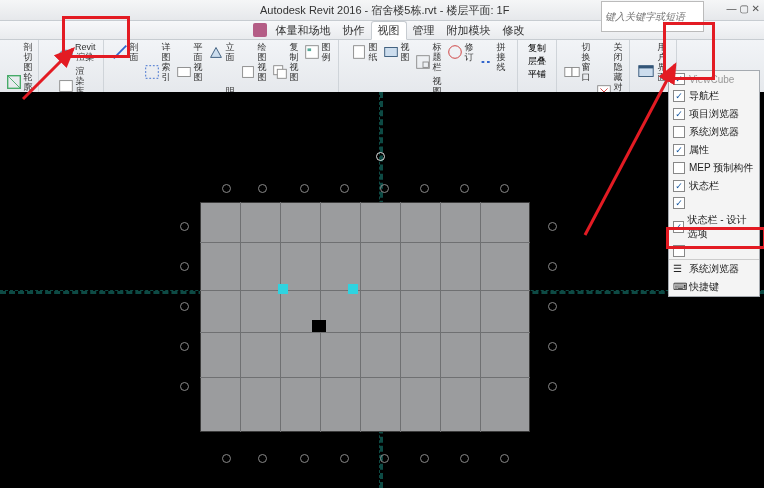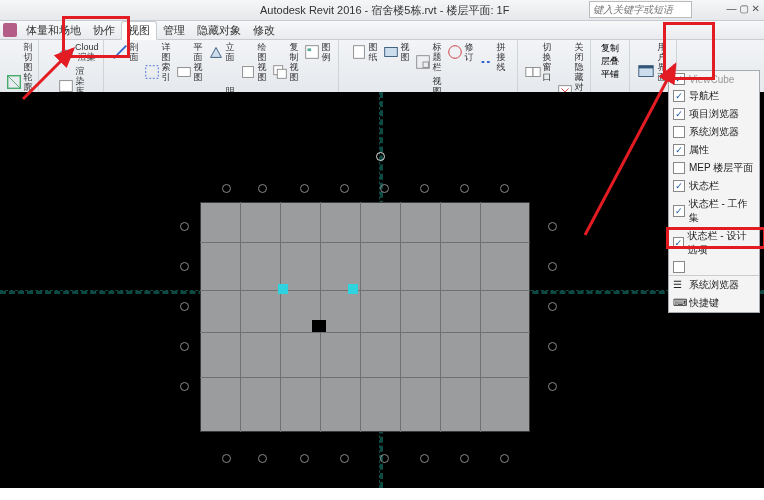--- a/index.html
+++ b/index.html
@@ -29,7 +29,7 @@
   }
   .search-right {
     position: absolute;
-    right: 72px;
+    right: 60px;
     top: 1px;
     width: 95px;
     height: 15px;
@@ -37,7 +37,7 @@
     background: #fff;
     font-size: 10px;
     color: #888;
-    padding: 0 3px;
+    padding: 7px 3px;
     font-style: italic;
   }
   .win-ctrl {

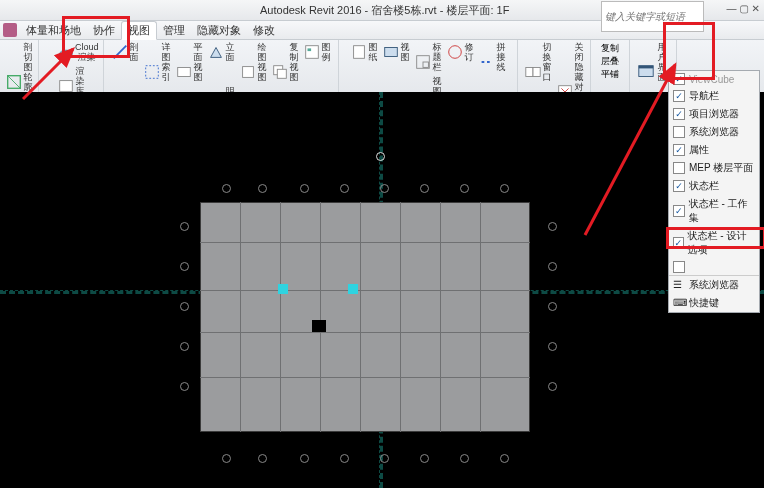--- a/index.html
+++ b/index.html
@@ -54,8 +54,9 @@
     border-bottom: 1px solid #c7ccd1;
     display: flex;
     align-items: center;
-    padding-left: 0;
+    padding-left: 16px;
     font-size: 11px;
+    justify-content: center;
   }
   .tab {
     padding: 1px 6px;

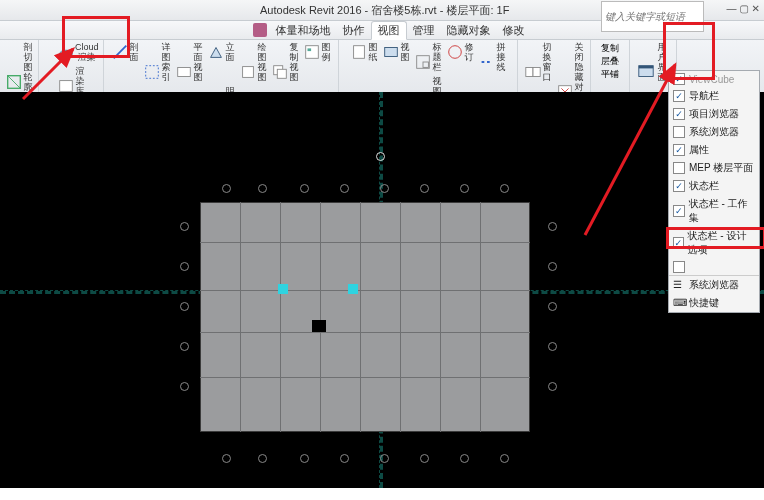--- a/index.html
+++ b/index.html
@@ -248,7 +248,7 @@
   <span class="tab">协作</span>
   <span class="tab active">视图</span>
   <span class="tab">管理</span>
-  <span class="tab">隐藏对象</span>
+  <span class="tab">附加模块</span>
   <span class="tab">修改</span>
 </div>
 

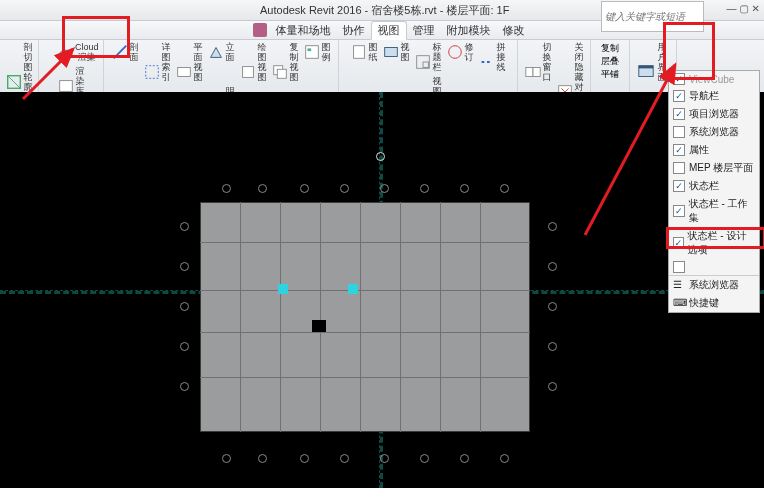--- a/index.html
+++ b/index.html
@@ -278,7 +278,7 @@
               <ellipse cx="10" cy="12" rx="7" ry="4" fill="#9cd" stroke="#48a"></ellipse>
             </svg>
           </span>
-        <span class="lbl">Cloud
+        <span class="lbl">Revit
 渲染</span>
       </div>
       <div class="rbtn">

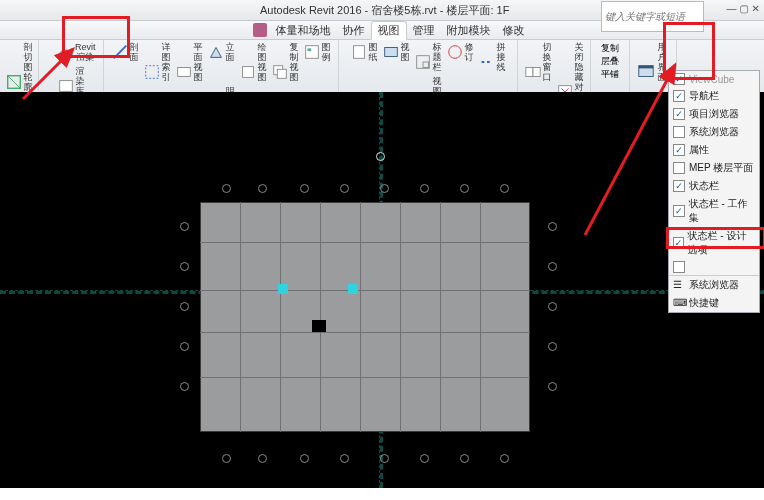--- a/index.html
+++ b/index.html
@@ -428,37 +428,37 @@
     <div class="panel-label">图纸组合</div>
   </div>
 
-  <div class="panel" style="width:64px">
-    <div class="panel-body">
-      <div class="rbtn">
-          <span class="ico">
-            <svg viewBox="0 0 20 20">
-              <rect x="2" y="5" width="8" height="10" fill="#fff" stroke="#888"></rect>
-              <rect x="10" y="5" width="8" height="10" fill="#fff" stroke="#888"></rect>
-            </svg>
-          </span>
-          <span class="lbl">切换
-窗口</span>
-        </div>
-      <div class="rbtn">
-          <span class="ico">
-            <svg viewBox="0 0 20 20">
-              <rect x="3" y="3" width="14" height="14" fill="#fff" stroke="#888"></rect>
-              <path d="M6 6 L14 14 M14 6 L6 14" stroke="#c33"></path>
-            </svg>
-          </span>
-          <span class="lbl">关闭
-隐藏对象</span>
-        </div>
-    </div>
-    <div class="panel-label"></div>
-  </div>
-
   <div class="panel" style="width:30px">
     <div class="panel-body" style="flex-direction:column;gap:0">
       <div style="font-size:9px;cursor:pointer">复制</div>
       <div style="font-size:9px;cursor:pointer">层叠</div>
       <div style="font-size:9px;cursor:pointer">平铺</div>
+    </div>
+    <div class="panel-label"></div>
+  </div>
+
+  <div class="panel" style="width:64px">
+    <div class="panel-body">
+      <div class="rbtn">
+          <span class="ico">
+            <svg viewBox="0 0 20 20">
+              <rect x="2" y="5" width="8" height="10" fill="#fff" stroke="#888"></rect>
+              <rect x="10" y="5" width="8" height="10" fill="#fff" stroke="#888"></rect>
+            </svg>
+          </span>
+          <span class="lbl">切换
+窗口</span>
+        </div>
+      <div class="rbtn">
+          <span class="ico">
+            <svg viewBox="0 0 20 20">
+              <rect x="3" y="3" width="14" height="14" fill="#fff" stroke="#888"></rect>
+              <path d="M6 6 L14 14 M14 6 L6 14" stroke="#c33"></path>
+            </svg>
+          </span>
+          <span class="lbl">关闭
+隐藏对象</span>
+        </div>
     </div>
     <div class="panel-label"></div>
   </div>

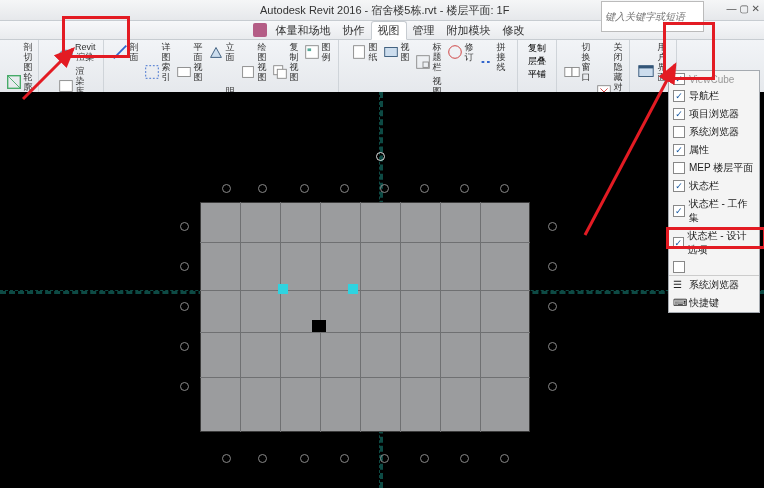--- a/index.html
+++ b/index.html
@@ -558,7 +558,7 @@
     </div>
   <div class="item">
       <span class="chk"></span>
-      <span>MEP 楼层平面</span>
+      <span>MEP 预制构件</span>
     </div>
   <div class="item">
       <span class="chk">✓</span>

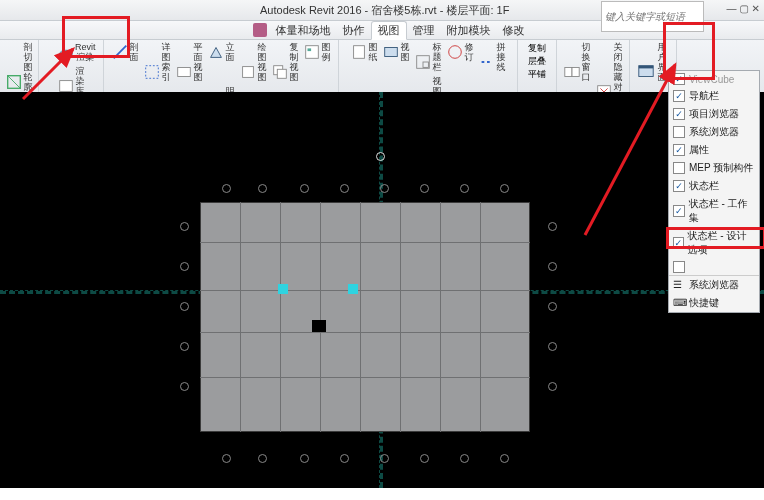--- a/index.html
+++ b/index.html
@@ -566,7 +566,6 @@
     </div>
   <div class="item">
       <span class="chk">✓</span>
-      <span>状态栏 - 工作集</span>
     </div>
   <div class="item">
       <span class="chk">✓</span>

